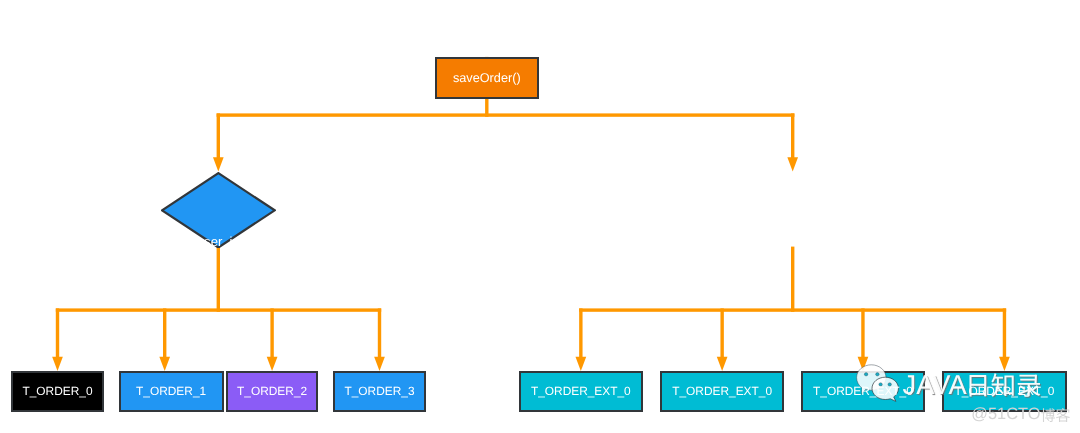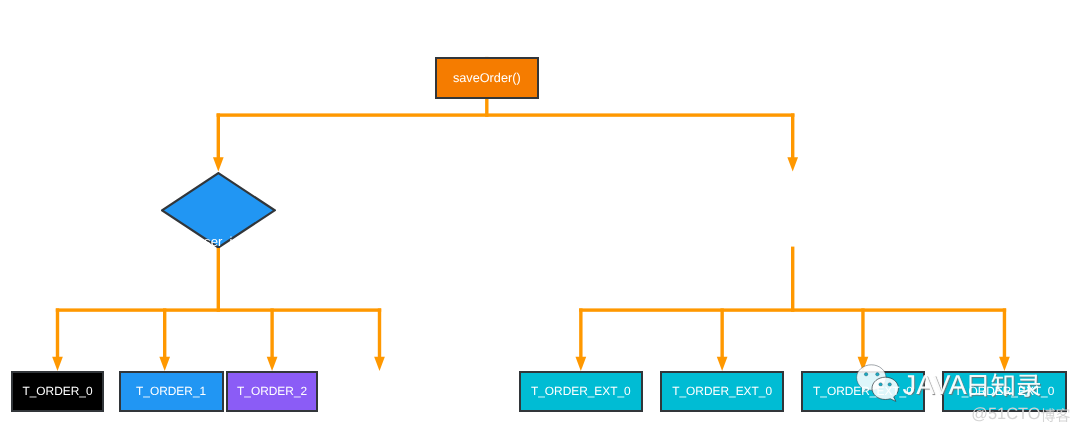--- a/index.html
+++ b/index.html
@@ -75,6 +75,9 @@
   <div class="node rect" style="left: 226px; top: 371px; width: 92.2px; height: 40.6px; font-size: 11.9px; background-color: #8b5cf6;">
     <span class="lbl leaf-lbl">T_ORDER_2</span>
   </div>
+  <div class="node rect" style="left: 333.4px; top: 371px; width: 92.2px; height: 40.6px; font-size: 11.9px; background-color: rgb(33, 150, 243);">
+    <span class="lbl leaf-lbl">T_ORDER_3</span>
+  </div>
   <div class="node rect" style="left: 518.6px; top: 371px; width: 124.5px; height: 40.6px; font-size: 11.9px; background-color: rgb(0, 188, 212);">
     <span class="lbl leaf-lbl">T_ORDER_EXT_0</span>
   </div>

